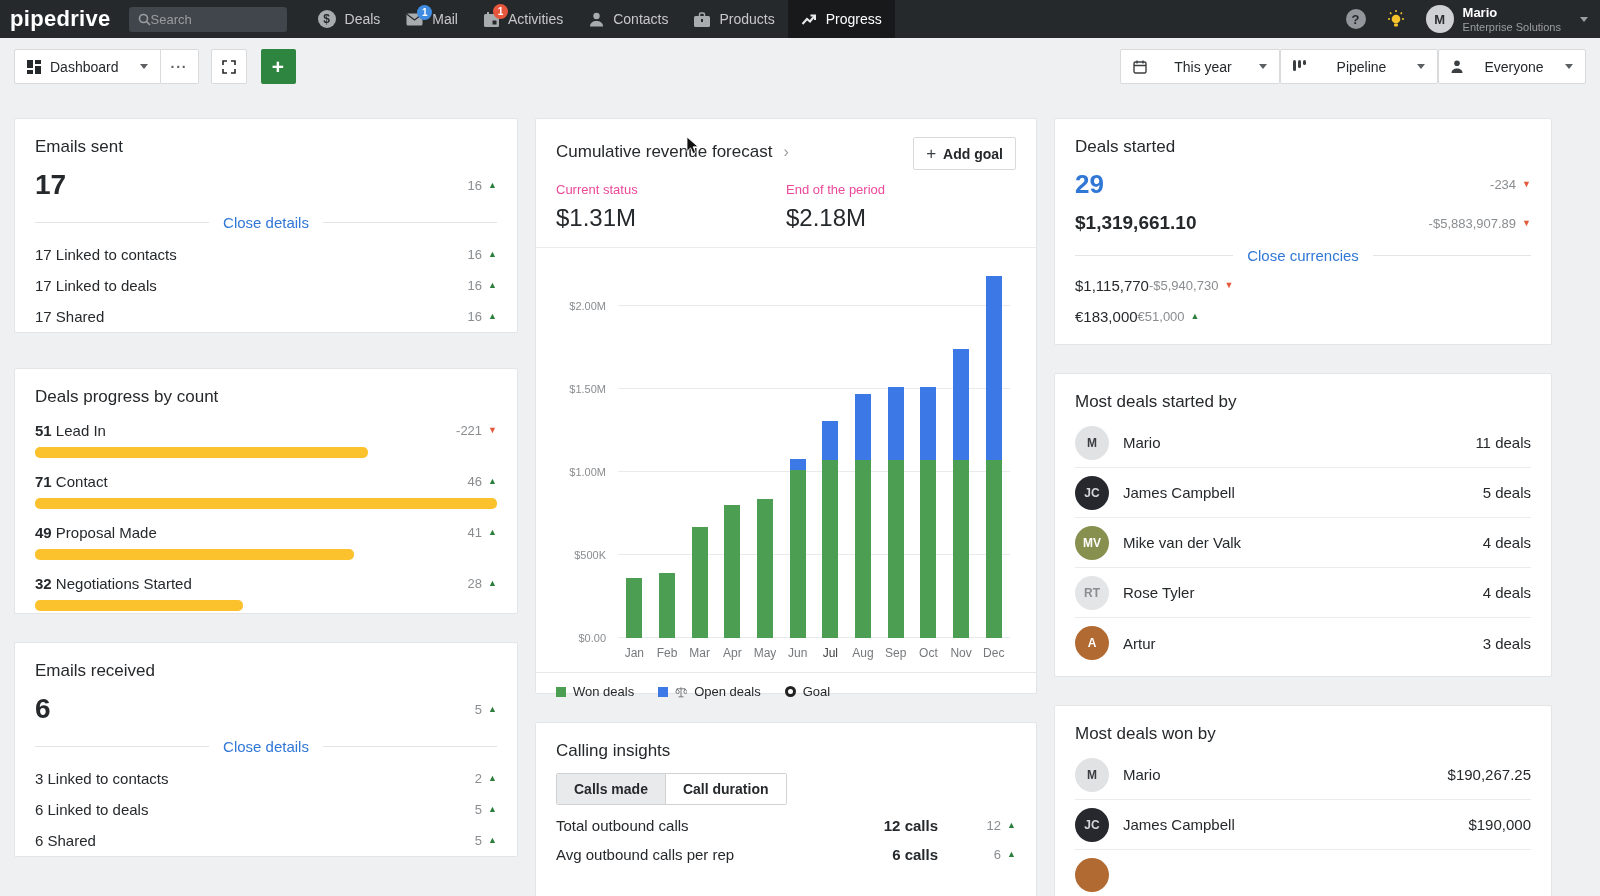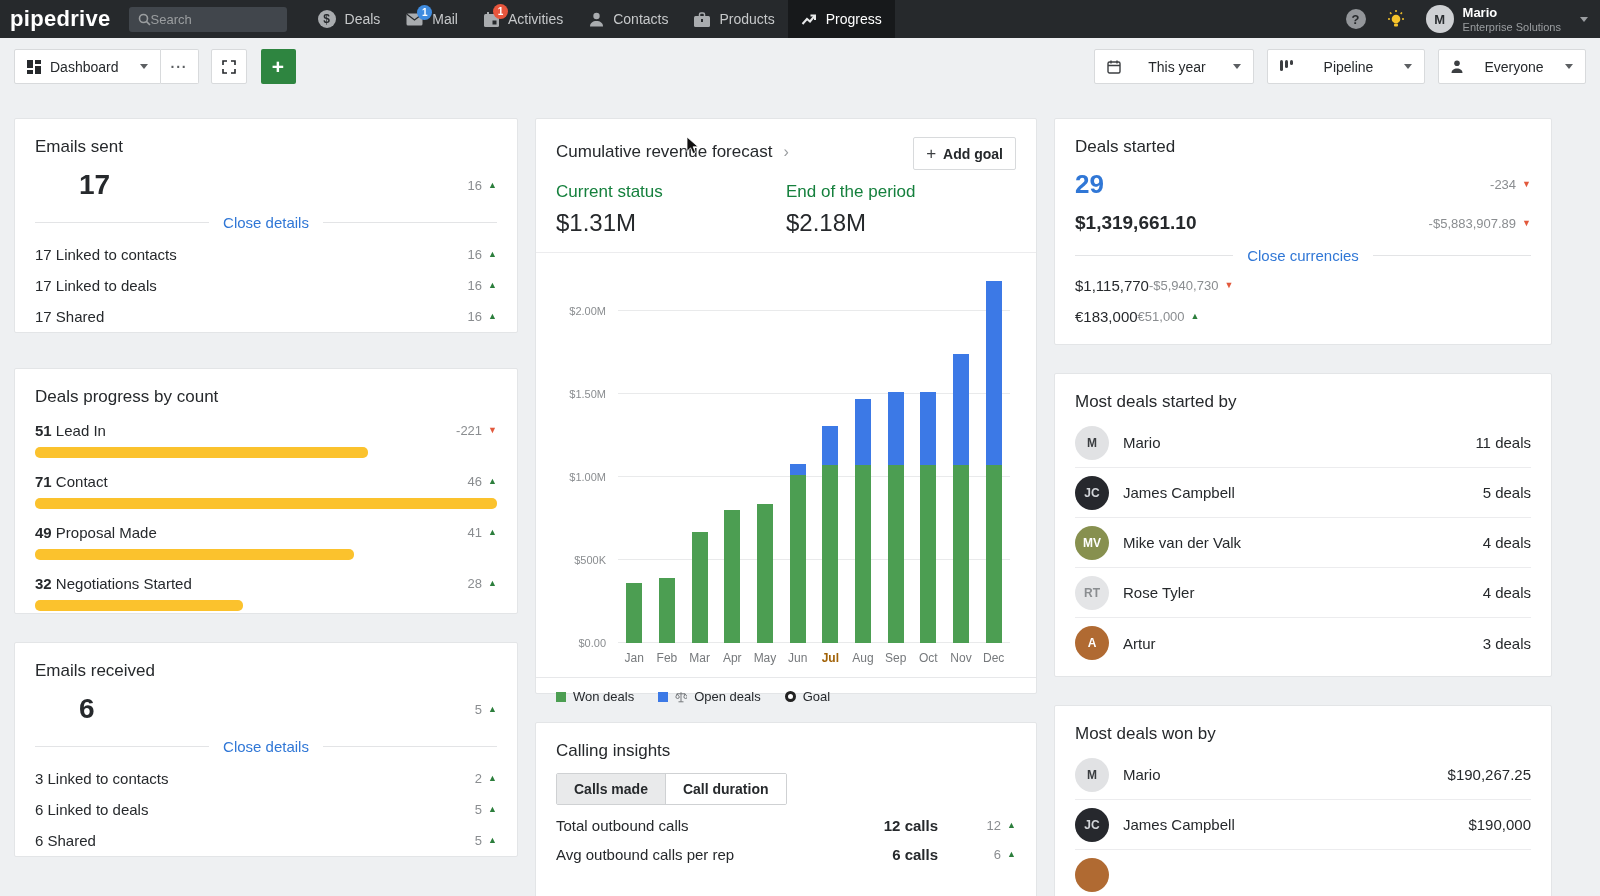--- a/index.html
+++ b/index.html
@@ -36,7 +36,7 @@
   .btn-group .btn:last-child { border-left:none; border-radius:0 2px 2px 0; padding:0 10px; font-weight:bold; color:#5c5f62; letter-spacing:1px; }
   .sq { width:36px; justify-content:center; padding:0; margin-left:12px; }
   .add-btn { background:#2e8540; border:none; color:#fff; width:35px; height:35px; font-size:21px; font-weight:bold; display:flex; align-items:center; justify-content:center; border-radius:2px; margin-left:14px; cursor:pointer; }
-  .toolbar-right { margin-left:auto; display:flex; gap:13px; }
+  .toolbar-right { margin-left:auto; display:flex; }
   .filter { justify-content:flex-start; }
   .filter .flabel { flex:1; }
   .w-period { width:160px; } .w-pipeline { width:158px; } .w-people { width:148px; }

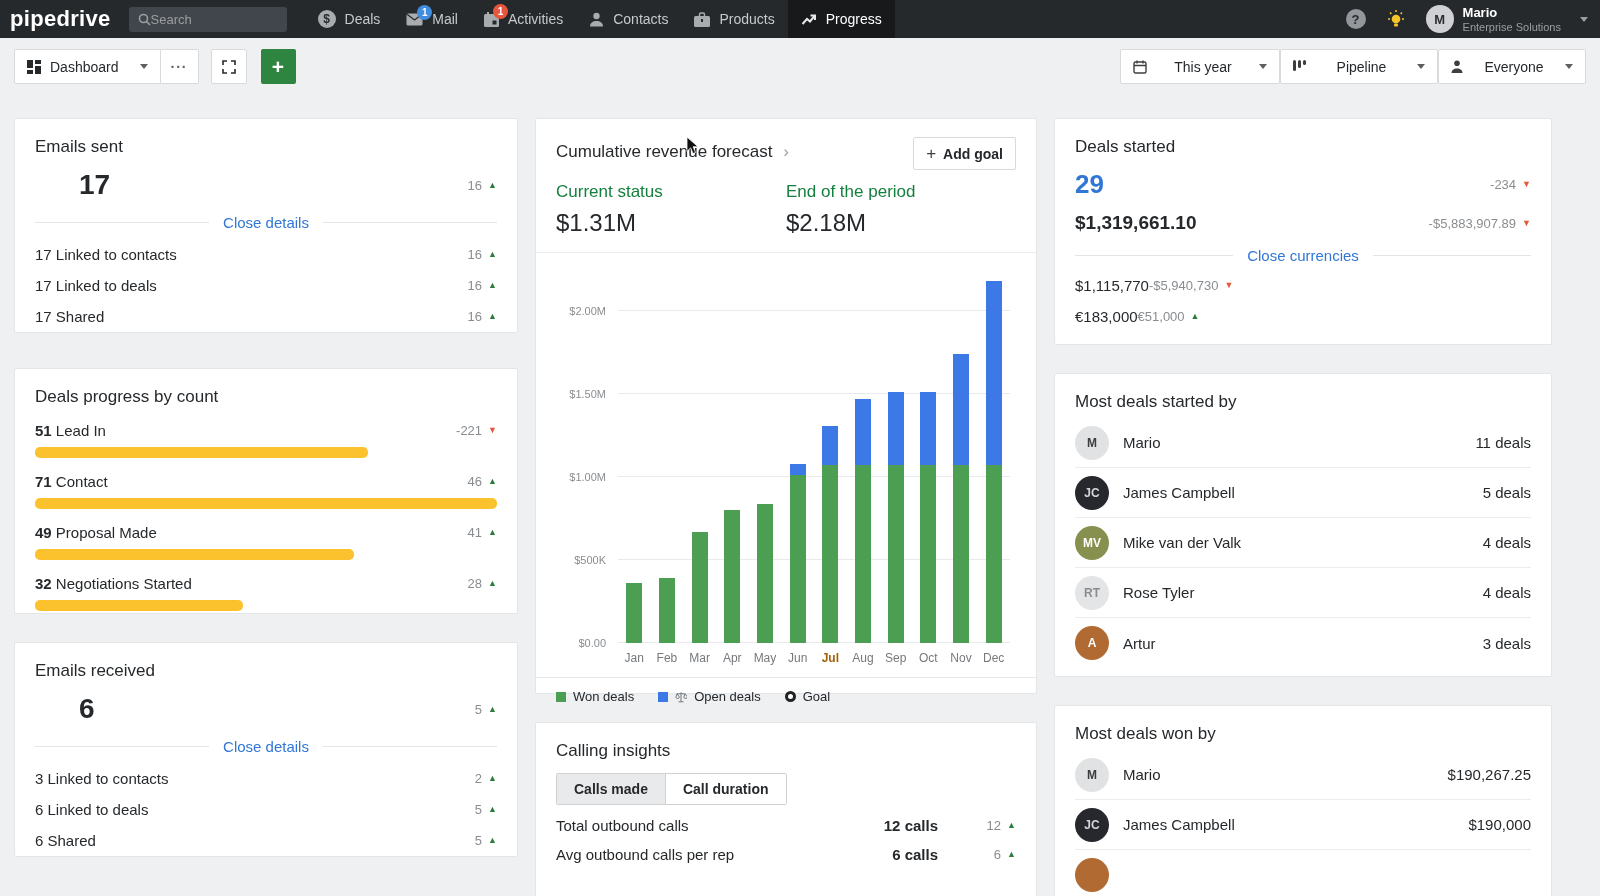--- a/index.html
+++ b/index.html
@@ -52,7 +52,7 @@
   .h232 { height:232px; } .h227 { height:227px; } .h304 { height:304px; } .h252 { height:252px; }
 
   
-  .stat-top { display:flex; justify-content:space-between; align-items:center; margin-top:12px;margin-left:44px; }
+  .stat-top { display:flex; justify-content:space-between; align-items:center; margin-top:12px; }
   .stat-value { font-size:28px; font-weight:bold; }
   .delta { display:flex; align-items:center; gap:6px; color:#8a8d90; font-size:13px; }
   .tri { font-size:9px; line-height:1; }

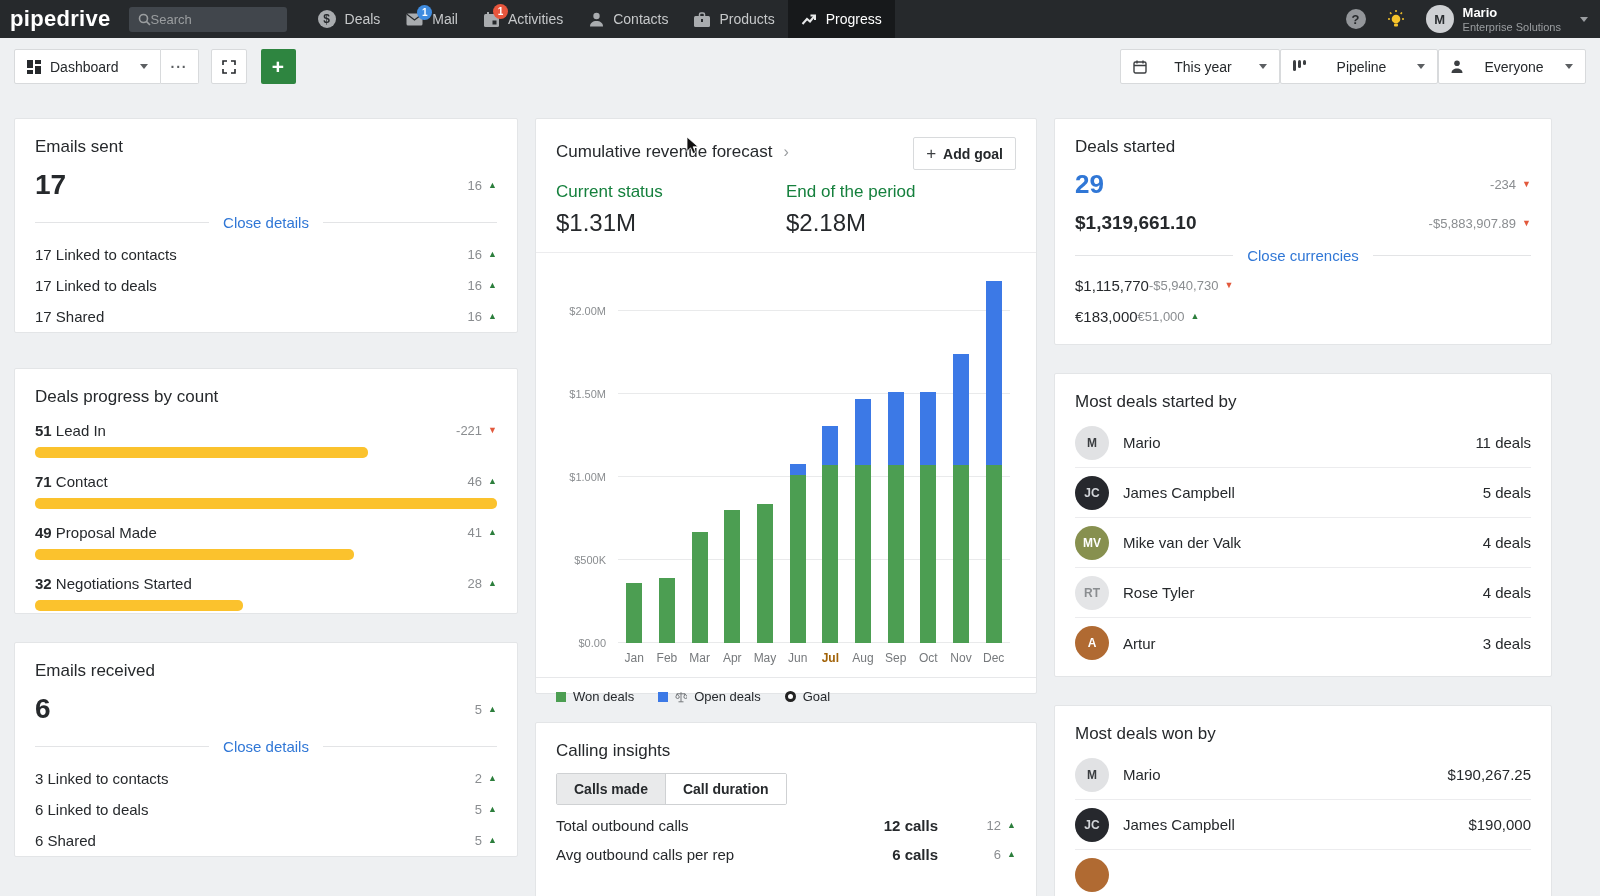--- a/index.html
+++ b/index.html
@@ -76,7 +76,7 @@
   .plus { font-weight:400; font-size:17px; color:#3c3f42; }
   .f-status { display:flex; margin:12px -20px 0; padding:0 20px 15px; border-bottom:1px solid #ececee; }
   .f-stat { width:234px; }
-  .f-stat .slabel { font-size:17px; color:#15803d; }
+  .f-stat .slabel { font-size:13px; color:#ec4899; }
   .f-stat .sval { font-size:24px; margin-top:7px; }
   .chart-wrap { display:flex; margin-top:18px; }
   .yaxis { width:62px; position:relative; height:372px; }

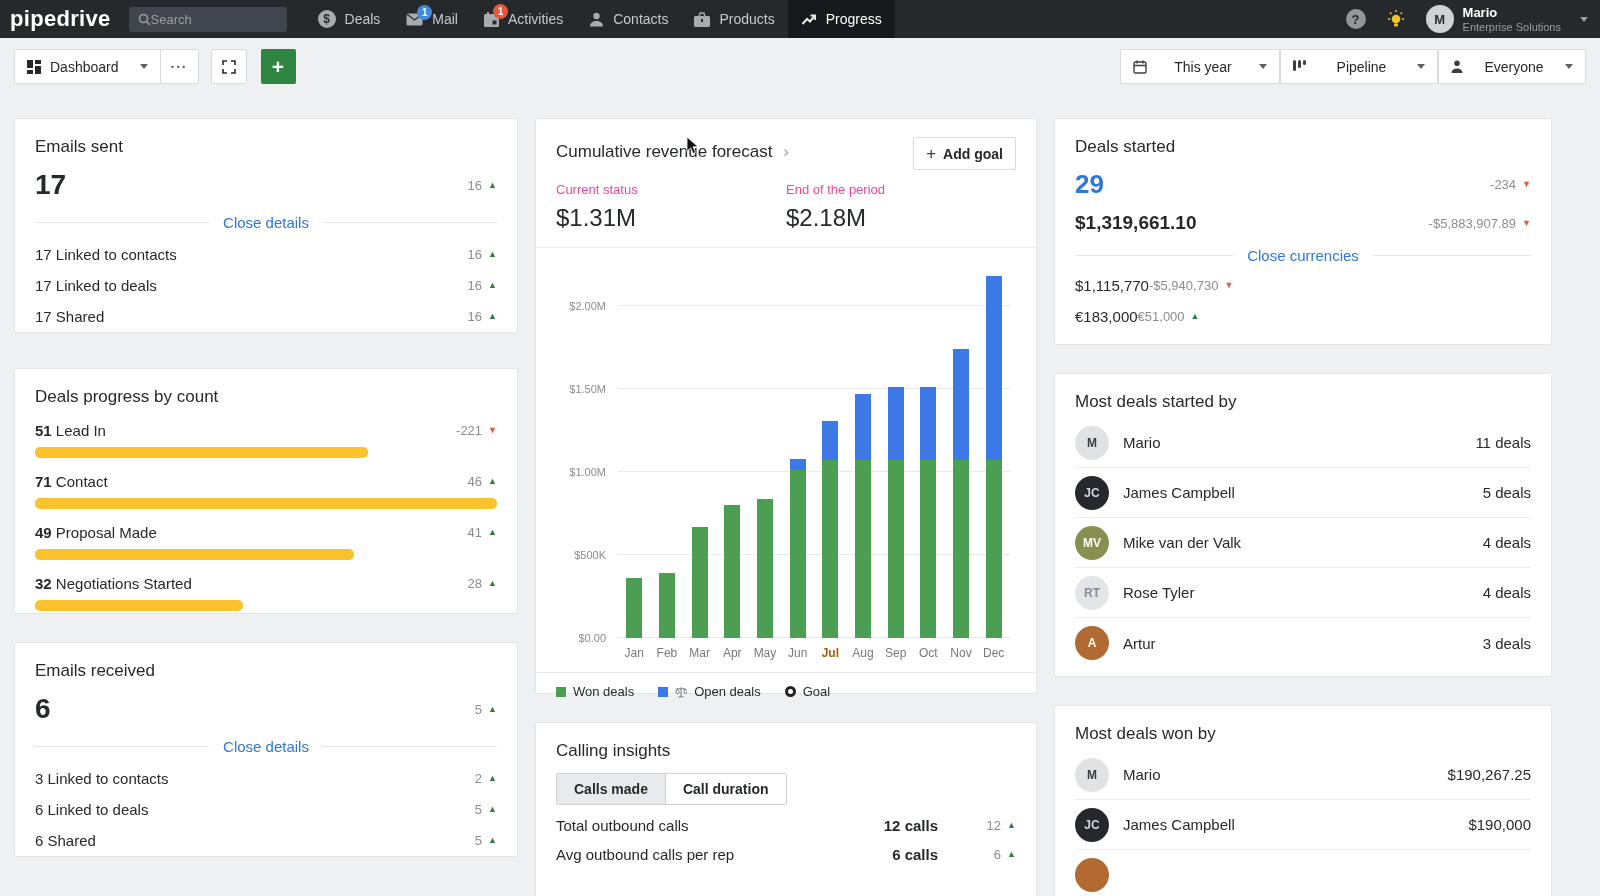--- a/index.html
+++ b/index.html
@@ -86,7 +86,7 @@
   .bars { position:absolute; left:0; right:0; top:0; bottom:0; display:flex; }
   .bar-col { flex:1; display:flex; align-items:flex-end; justify-content:center; height:100%; }
   .bar-stack { width:16px; display:flex; flex-direction:column; justify-content:flex-end; cursor:pointer; }
-  .xlabels { display:flex; margin:8px 6px 0 62px;justify-content:flex-end; }
+  .xlabels { display:flex; margin:8px 6px 0 62px; }
   .xlabels span { flex:1; text-align:center; font-size:12px; color:#76797c; }
   .xlabels span.hl { color:#a16207; font-weight:bold; }
   .chart-footer { border-top:1px solid #e7e8ea; margin:12px -20px 0; padding:11px 20px 0; display:flex; gap:24px; align-items:center; font-size:13px; }

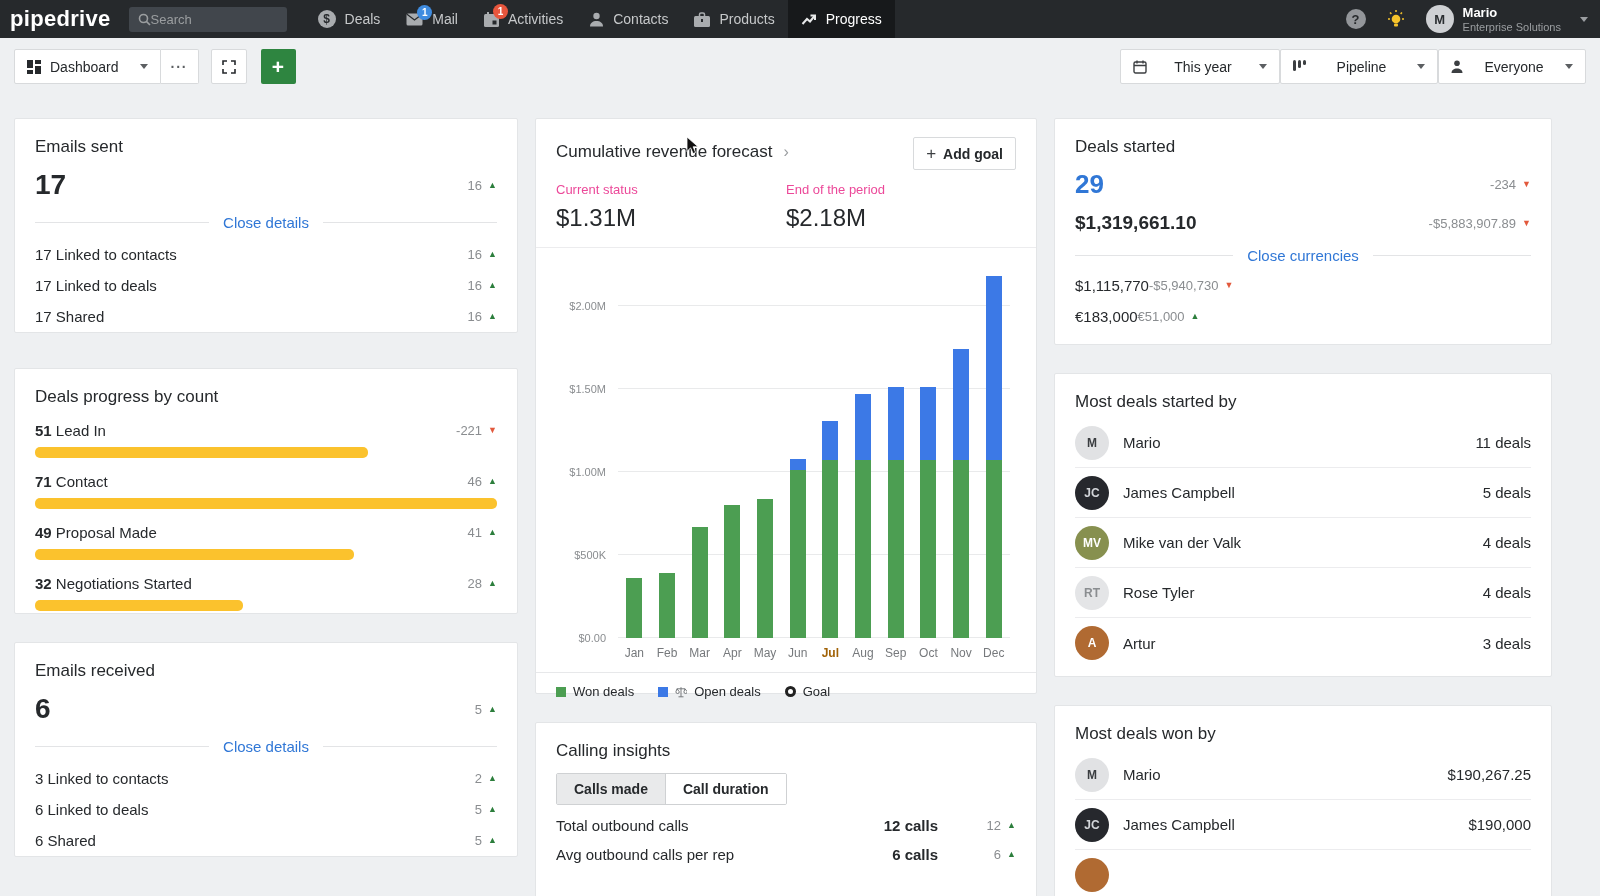--- a/index.html
+++ b/index.html
@@ -88,7 +88,7 @@
   .bar-stack { width:16px; display:flex; flex-direction:column; justify-content:flex-end; cursor:pointer; }
   .xlabels { display:flex; margin:8px 6px 0 62px; }
   .xlabels span { flex:1; text-align:center; font-size:12px; color:#76797c; }
-  .xlabels span.hl { color:#a16207; font-weight:bold; }
+  .xlabels span.hl { color:#404040; font-weight:normal; }
   .chart-footer { border-top:1px solid #e7e8ea; margin:12px -20px 0; padding:11px 20px 0; display:flex; gap:24px; align-items:center; font-size:13px; }
   .leg-item { display:flex; align-items:center; gap:7px; }
   .sw { width:10px; height:10px; display:inline-block; }

